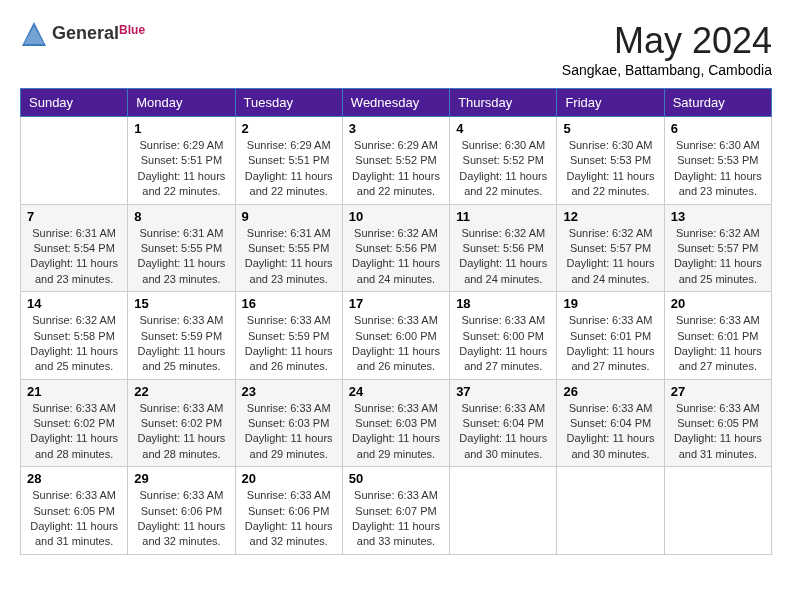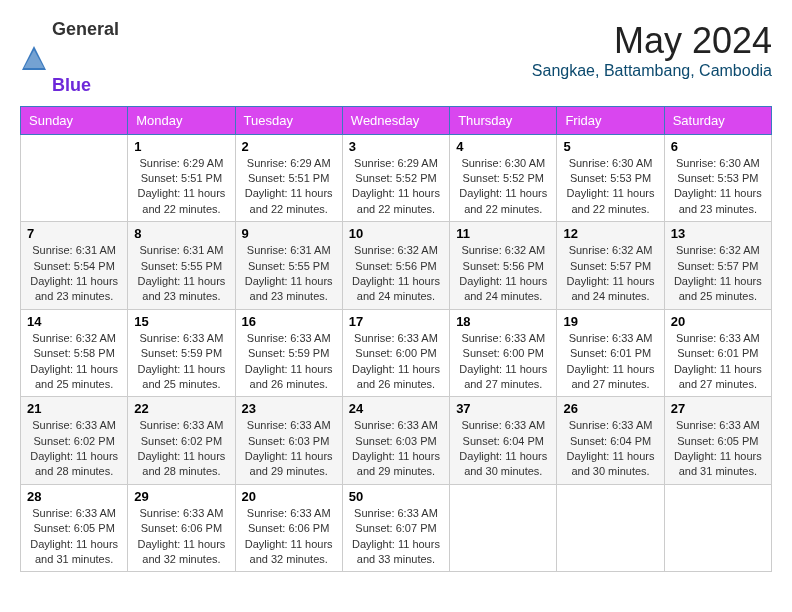--- a/index.html
+++ b/index.html
@@ -22,9 +22,8 @@
     }
     .logo-text {
       display: flex;
-      flex-direction: column;
+      flex-direction: row;
       line-height: 1.1;
-      gap: 36px;
     }
     .logo-general {
       font-size: 18px;

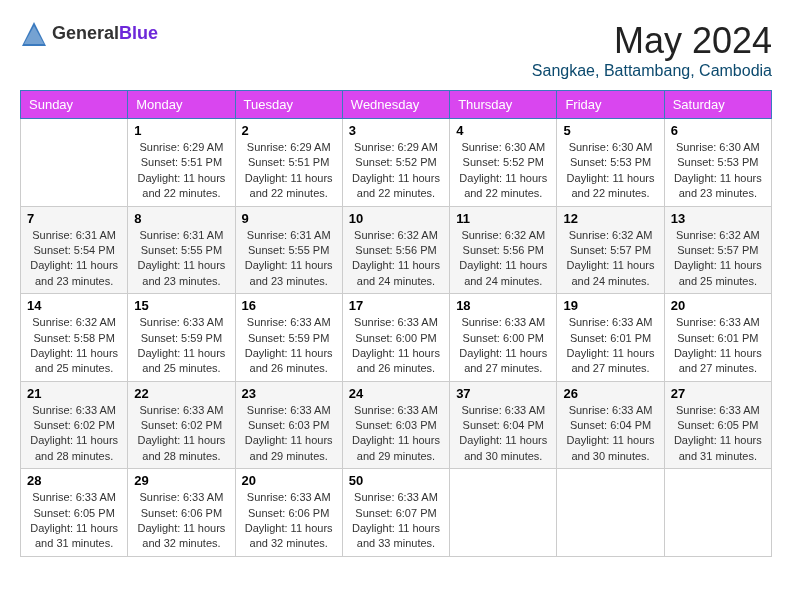--- a/index.html
+++ b/index.html
@@ -31,9 +31,9 @@
       color: #333;
     }
     .logo-blue {
-      font-size: 18px;
+      font-size: 12px;
       font-weight: bold;
-      color: #6d28d9;
+      color: #be185d;
     }
     .logo-icon {
       width: 28px;

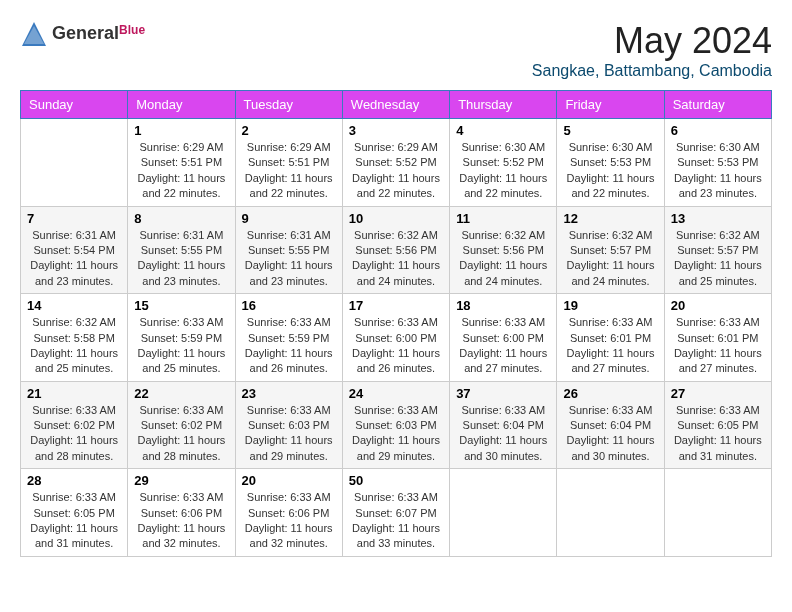--- a/index.html
+++ b/index.html
@@ -49,8 +49,8 @@
       color: #222;
     }
     .location {
-      font-size: 16px;
-      color: #0c4a6e;
+      font-size: 14px;
+      color: #000000;
     }
     .calendar {
       width: 100%;

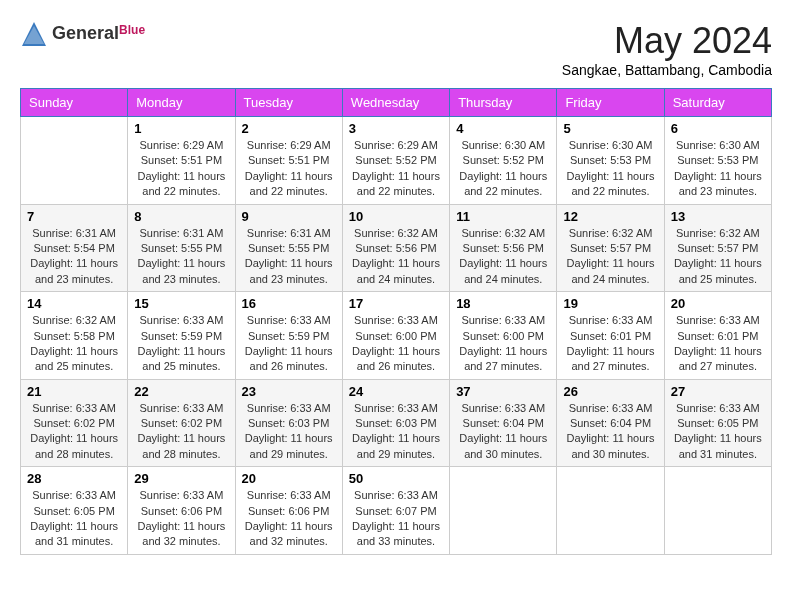--- a/index.html
+++ b/index.html
@@ -58,7 +58,7 @@
       font-size: 11px;
     }
     .calendar th {
-      background-color: #d946ef;
+      background-color: #4c1d95;
       color: #fff;
       text-align: left;
       padding: 6px 8px;

